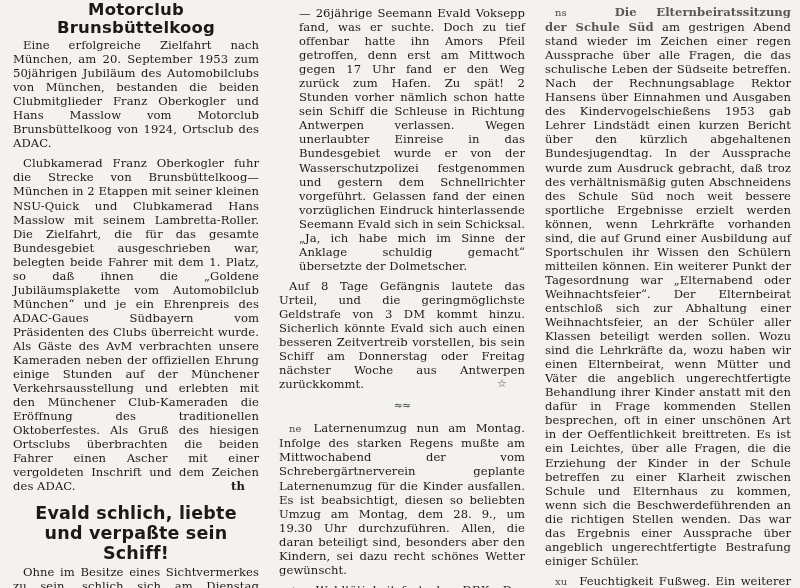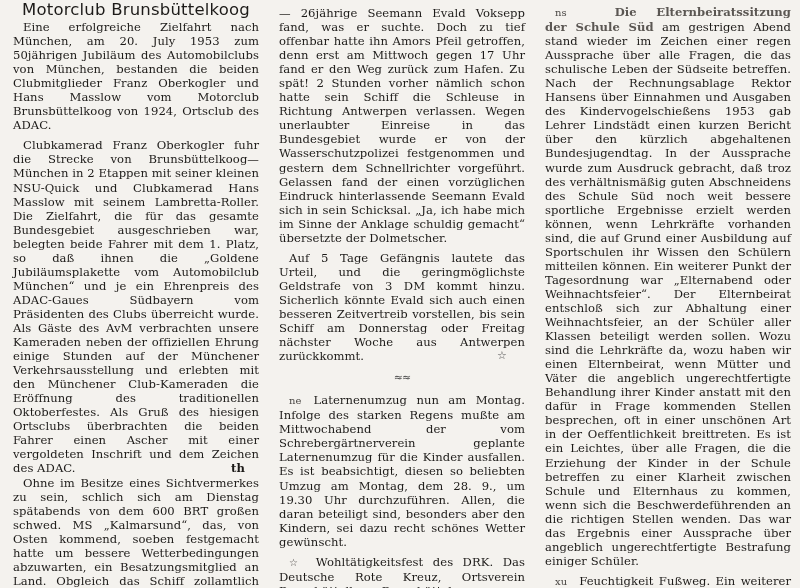--- a/index.html
+++ b/index.html
@@ -24,7 +24,7 @@
   .col p.noindent { text-indent: 0; }
   .headline {
     font-family: "DejaVu Sans", "Liberation Sans", sans-serif;
-    font-weight: normal; text-align: center; margin: 0;
+    font-weight: bold; text-align: center; margin: 0;
     letter-spacing: 0.2px;
   }
   .h1 { font-size: 16.5px; line-height: 18px; padding-top: 1px; margin-bottom: 1px; }

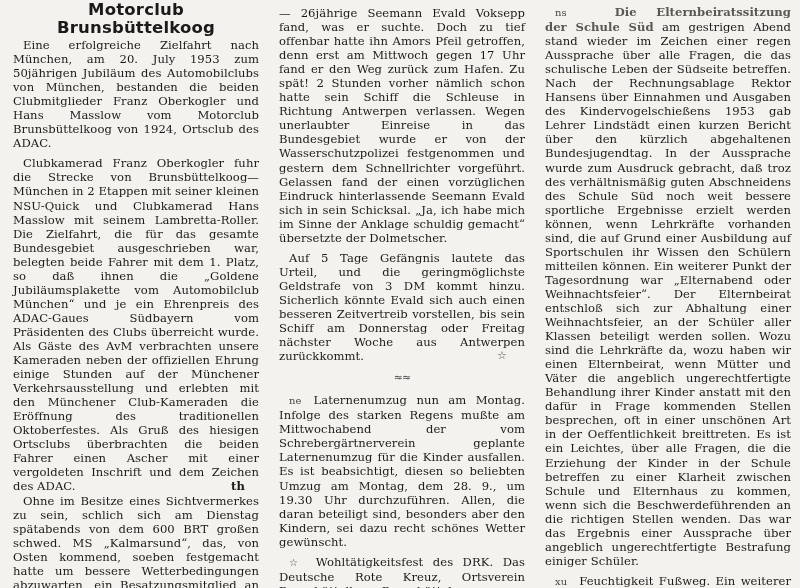--- a/index.html
+++ b/index.html
@@ -21,7 +21,7 @@
   .c3 { left: 545px; width: 246px; }
   .col p { margin: 0; text-indent: 10px; }
   .col p.gap { margin-top: 6px; }
-  .col p.noindent { text-indent: 0; }
+  .col p.noindent { text-indent: 0; margin-left: 20px; }
   .headline {
     font-family: "DejaVu Sans", "Liberation Sans", sans-serif;
     font-weight: bold; text-align: center; margin: 0;

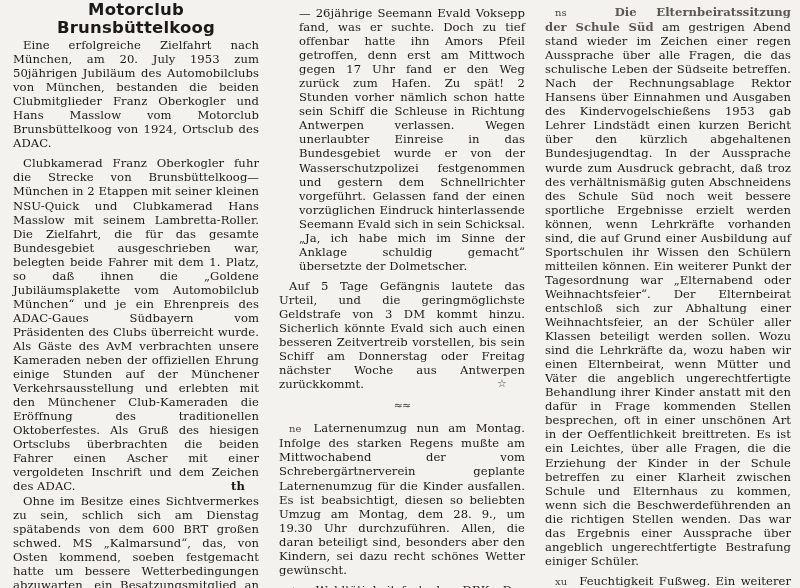--- a/index.html
+++ b/index.html
@@ -46,7 +46,7 @@
       <h1 class="headline h1">
         <span>Motorclub Brunsbüttelkoog</span><br>
       </h1>
-      <p>Eine erfolgreiche Zielfahrt nach München, am 20. July 1953 zum 50jährigen Jubiläum des Automobilclubs von München, bestanden die beiden Clubmitglieder Franz Oberkogler und Hans Masslow vom Motorclub Brunsbüttelkoog von 1924, Ortsclub des ADAC.</p>
+      <p>Eine erfolgreiche Zielfahrt nach München, am 20. September 1953 zum 50jährigen Jubiläum des Automobilclubs von München, bestanden die beiden Clubmitglieder Franz Oberkogler und Hans Masslow vom Motorclub Brunsbüttelkoog von 1924, Ortsclub des ADAC.</p>
       <p class="gap"><span>Clubkamerad Franz Oberkogler fuhr die Strecke von Brunsbüttelkoog—München in 2 Etappen mit seiner kleinen NSU-Quick und Clubkamerad Hans Masslow mit seinem Lambretta-Roller. Die Zielfahrt, die für das gesamte Bundesgebiet ausgeschrieben war, belegten beide Fahrer mit dem 1. Platz, so daß ihnen die „Goldene Jubiläumsplakette vom Automobilclub München“ und je ein Ehrenpreis des ADAC-Gaues Südbayern vom Präsidenten des Clubs überreicht wurde. Als Gäste des AvM verbrachten unsere Kameraden neben der offiziellen Ehrung einige Stunden auf der Münchener Verkehrsausstellung und erlebten mit den Münchener Club-Kameraden die Eröffnung des traditionellen Oktoberfestes. Als Gruß des hiesigen Ortsclubs überbrachten die beiden Fahrer einen Ascher mit einer vergoldeten Inschrift und dem Zeichen des ADAC.</span><span class="signoff">th</span></p>
     </article>
 

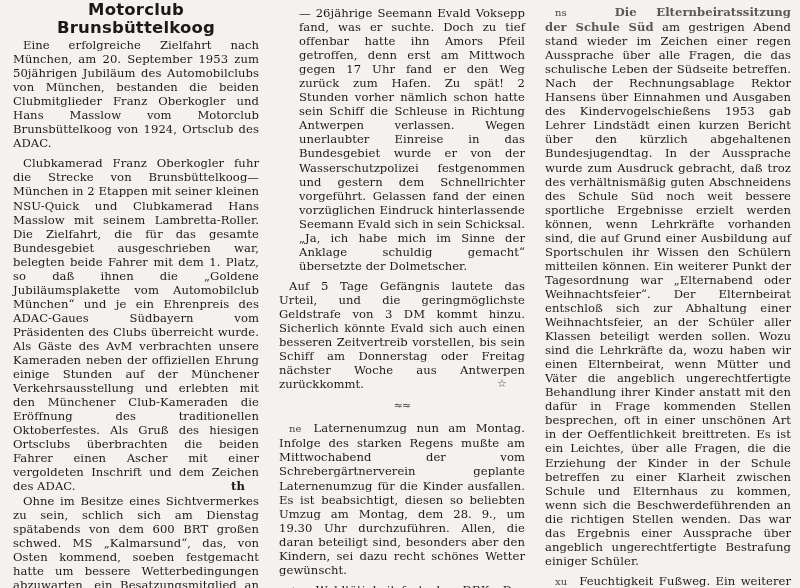--- a/index.html
+++ b/index.html
@@ -58,7 +58,7 @@
   <div class="col c2">
     <article>
       <p class="noindent" style="margin-top:6px">— 26jährige Seemann Evald Voksepp fand, was er suchte. Doch zu tief offenbar hatte ihn Amors Pfeil getroffen, denn erst am Mittwoch gegen 17 Uhr fand er den Weg zurück zum Hafen. Zu spät! 2 Stunden vorher nämlich schon hatte sein Schiff die Schleuse in Richtung Antwerpen verlassen. Wegen unerlaubter Einreise in das Bundesgebiet wurde er von der Wasserschutzpolizei festgenommen und gestern dem Schnellrichter vorgeführt. Gelassen fand der einen vorzüglichen Eindruck hinterlassende Seemann Evald sich in sein Schicksal. „Ja, ich habe mich im Sinne der Anklage schuldig gemacht“ übersetzte der Dolmetscher.</p>
-      <p class="gap"><span>Auf 5 Tage Gefängnis lautete das Urteil, und die geringmöglichste Geldstrafe von 3 DM kommt hinzu. Sicherlich könnte Evald sich auch einen besseren Zeitvertreib vorstellen, bis sein Schiff am Donnerstag oder Freitag nächster Woche aus Antwerpen zurückkommt.</span><span class="star">☆</span></p>
+      <p class="gap"><span>Auf 8 Tage Gefängnis lautete das Urteil, und die geringmöglichste Geldstrafe von 3 DM kommt hinzu. Sicherlich könnte Evald sich auch einen besseren Zeitvertreib vorstellen, bis sein Schiff am Donnerstag oder Freitag nächster Woche aus Antwerpen zurückkommt.</span><span class="star">☆</span></p>
     </article>
 
     <div class="sep">≈≈</div>

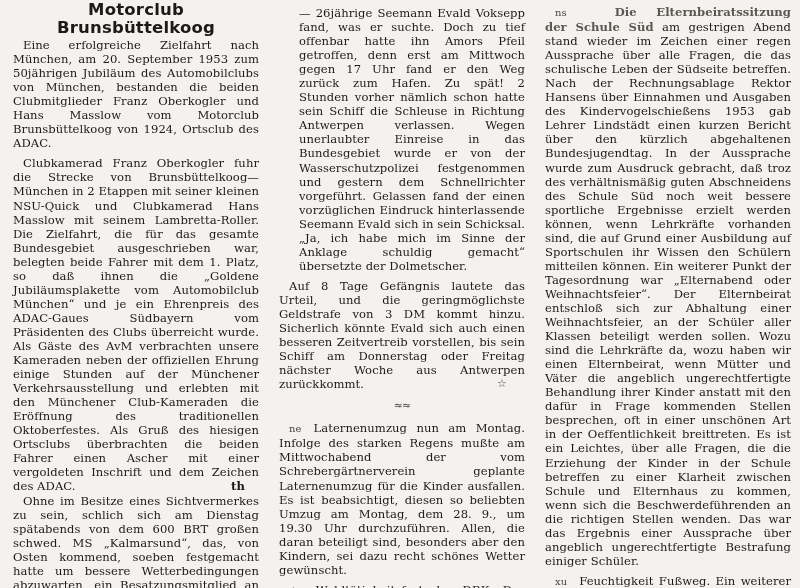--- a/index.html
+++ b/index.html
@@ -51,6 +51,10 @@
     </article>
 
     <article>
+      <h2 class="headline h2">
+        <span>Evald schlich, liebte</span><br>
+        <span>und verpaßte sein Schiff!</span>
+      </h2>
       <p>Ohne im Besitze eines Sichtvermerkes zu sein, schlich sich am Dienstag spätabends von dem 600 BRT großen schwed. MS „Kalmarsund“, das, von Osten kommend, soeben festgemacht hatte um bessere Wetterbedingungen abzuwarten, ein Besatzungsmitglied an Land. Obgleich das Schiff zollamtlich nicht abgefertigt war und er auch keine Genehmigung des Kapitäns hatte, gelüstete es ihm förmlich nach einem Landgang. Und der staatenlose — früher estnische Staatsangehörige</p>
     </article>
   </div>

